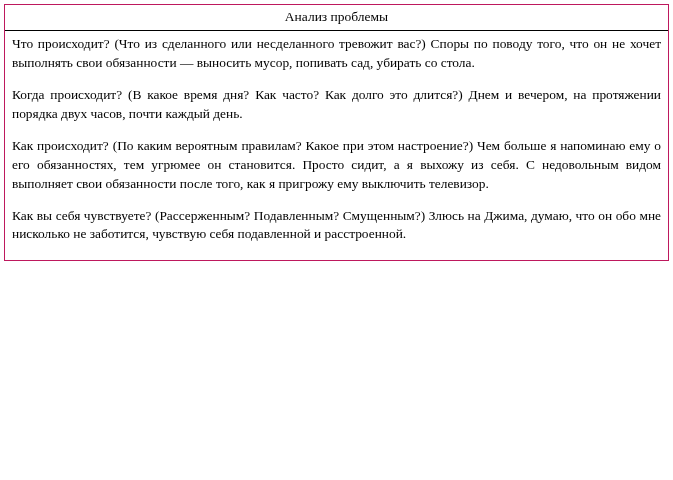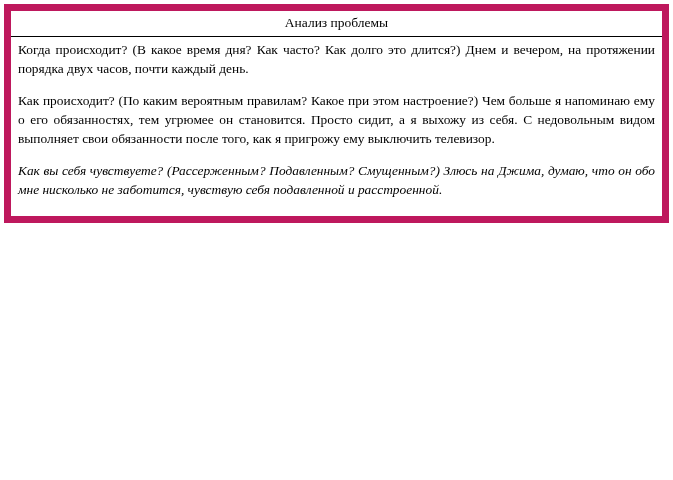--- a/index.html
+++ b/index.html
@@ -24,7 +24,7 @@
     left: 4px;
     top: 4px;
     width: 665px;
-    border: 7px solid #be185d;
+    border: 1px solid #be185d;
     box-sizing: border-box;
     background: #ffffff;
   }

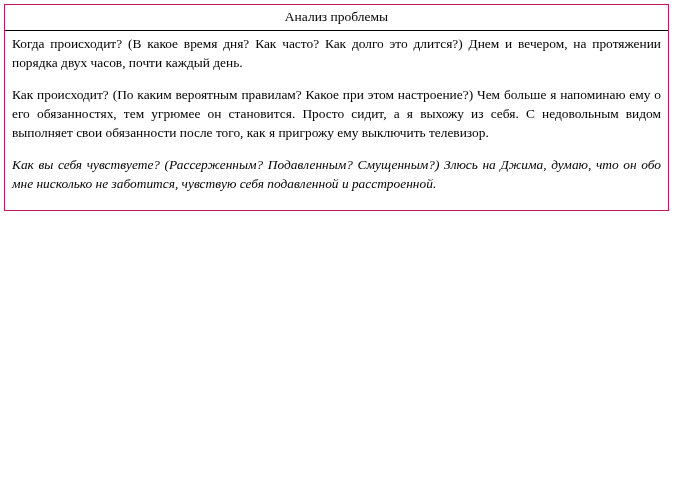--- a/index.html
+++ b/index.html
@@ -59,6 +59,7 @@
   <div class="doc-table">
     <div class="title-row">Анализ проблемы</div>
     <div class="body-cell">
+      <p class="para">Что происходит? (Что из сделанного или несделанного тревожит вас?) Споры по поводу того, что он не хочет выполнять свои обязанности — выносить мусор, попивать сад, убирать со стола.</p>
       <p class="para">Когда происходит? (В какое время дня? Как часто? Как долго это длится?) Днем и вечером, на протяжении порядка двух часов, почти каждый день.</p>
       <p class="para">Как происходит? (По каким вероятным правилам? Какое при этом настроение?) Чем больше я напоминаю ему о его обязанностях, тем угрюмее он становится. Просто сидит, а я выхожу из себя. С недовольным видом выполняет свои обязанности после того, как я пригрожу ему выключить телевизор.</p>
       <p class="para">Как вы себя чувствуете? (Рассерженным? Подавленным? Смущенным?) Злюсь на Джима, думаю, что он обо мне нисколько не заботится, чувствую себя подавленной и расстроенной.</p>

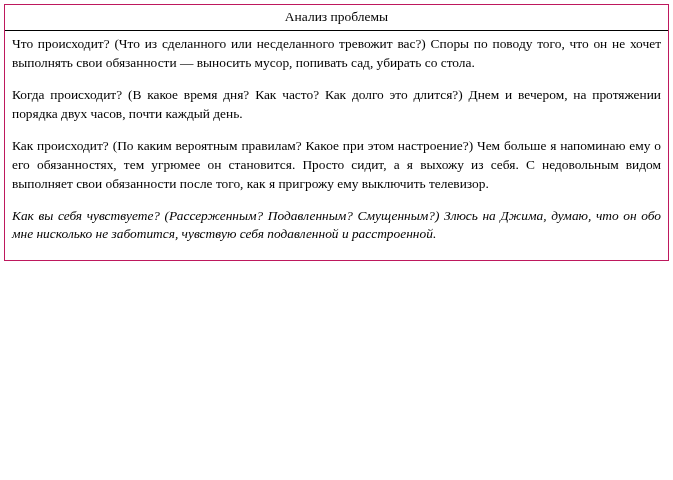--- a/index.html
+++ b/index.html
@@ -49,7 +49,6 @@
   }
   .para:last-child {
     margin-bottom: 10px;
-    font-style: italic;
   }
 </style>
 </head>

